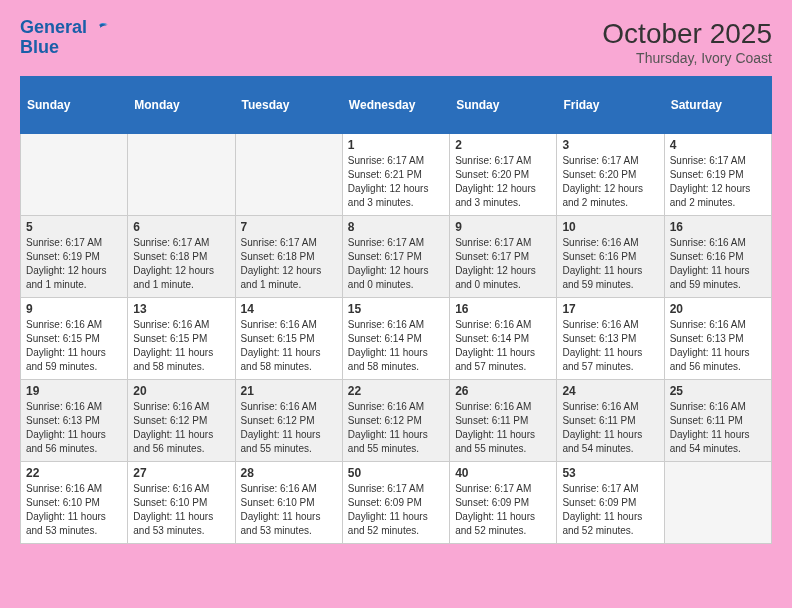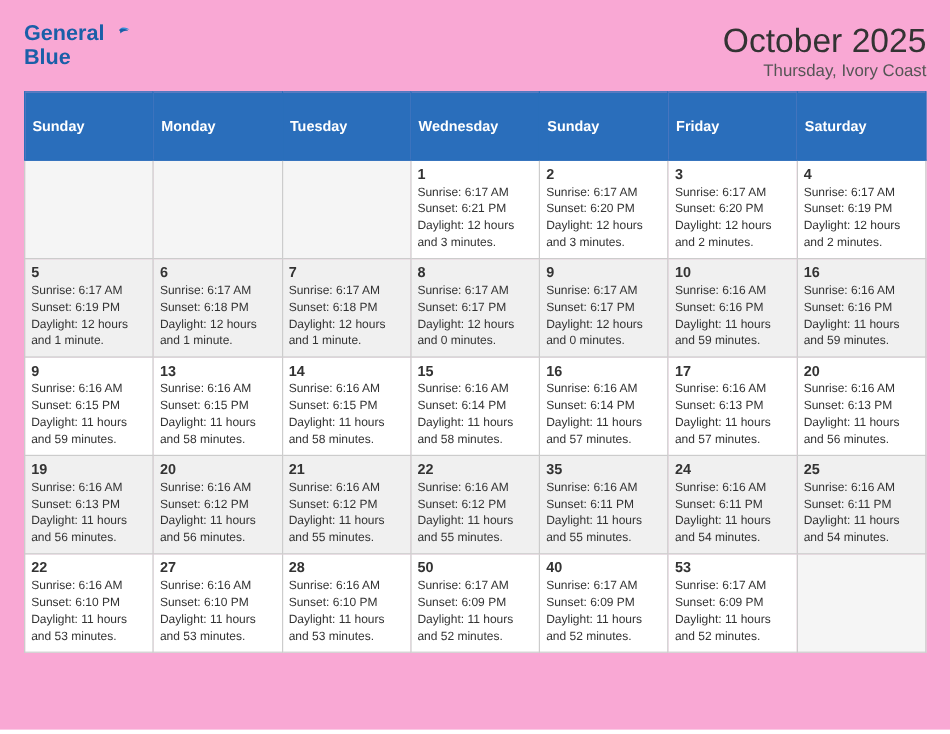--- a/index.html
+++ b/index.html
@@ -259,7 +259,7 @@
 Daylight: 11 hours and 55 minutes.</div>
           </td>
           <td>
-            <div class="day-num">35</div>
+            <div class="day-num">26</div>
             <div class="day-info">Sunrise: 6:16 AM
 Sunset: 6:11 PM
 Daylight: 11 hours and 55 minutes.</div>

